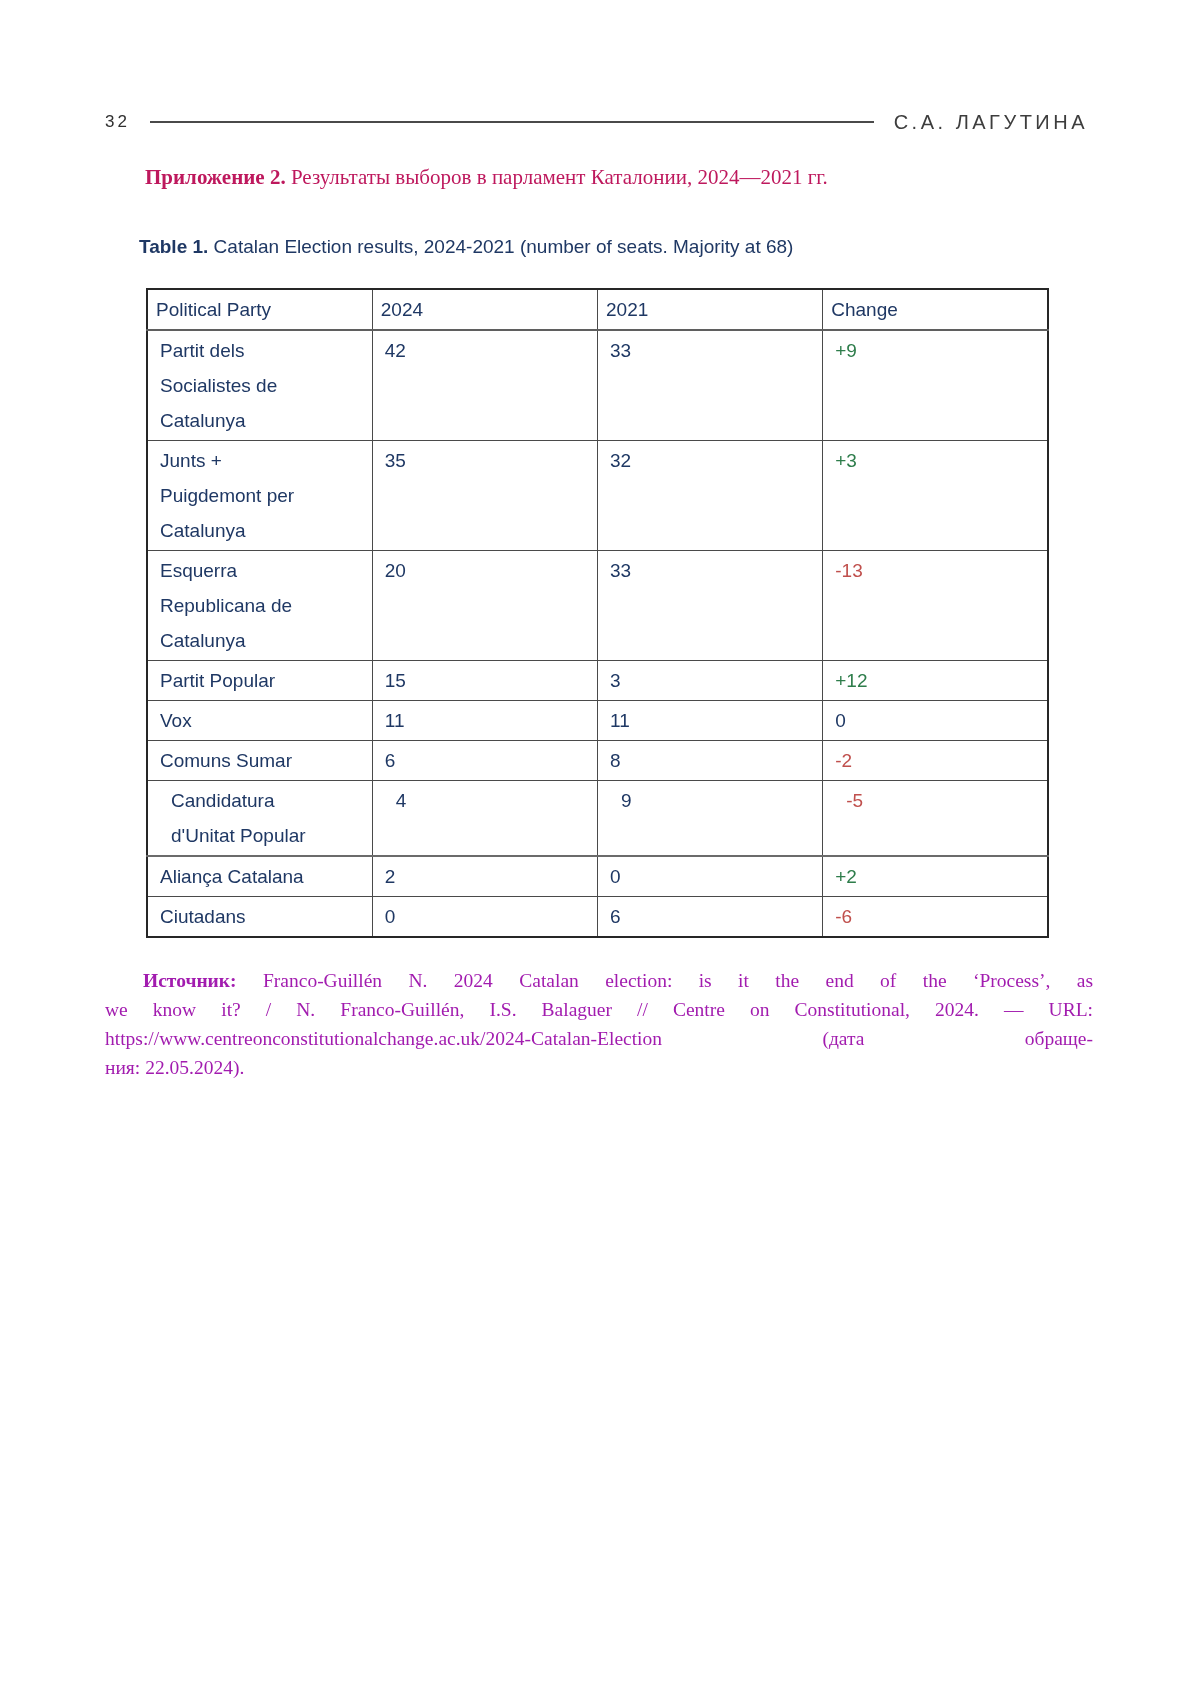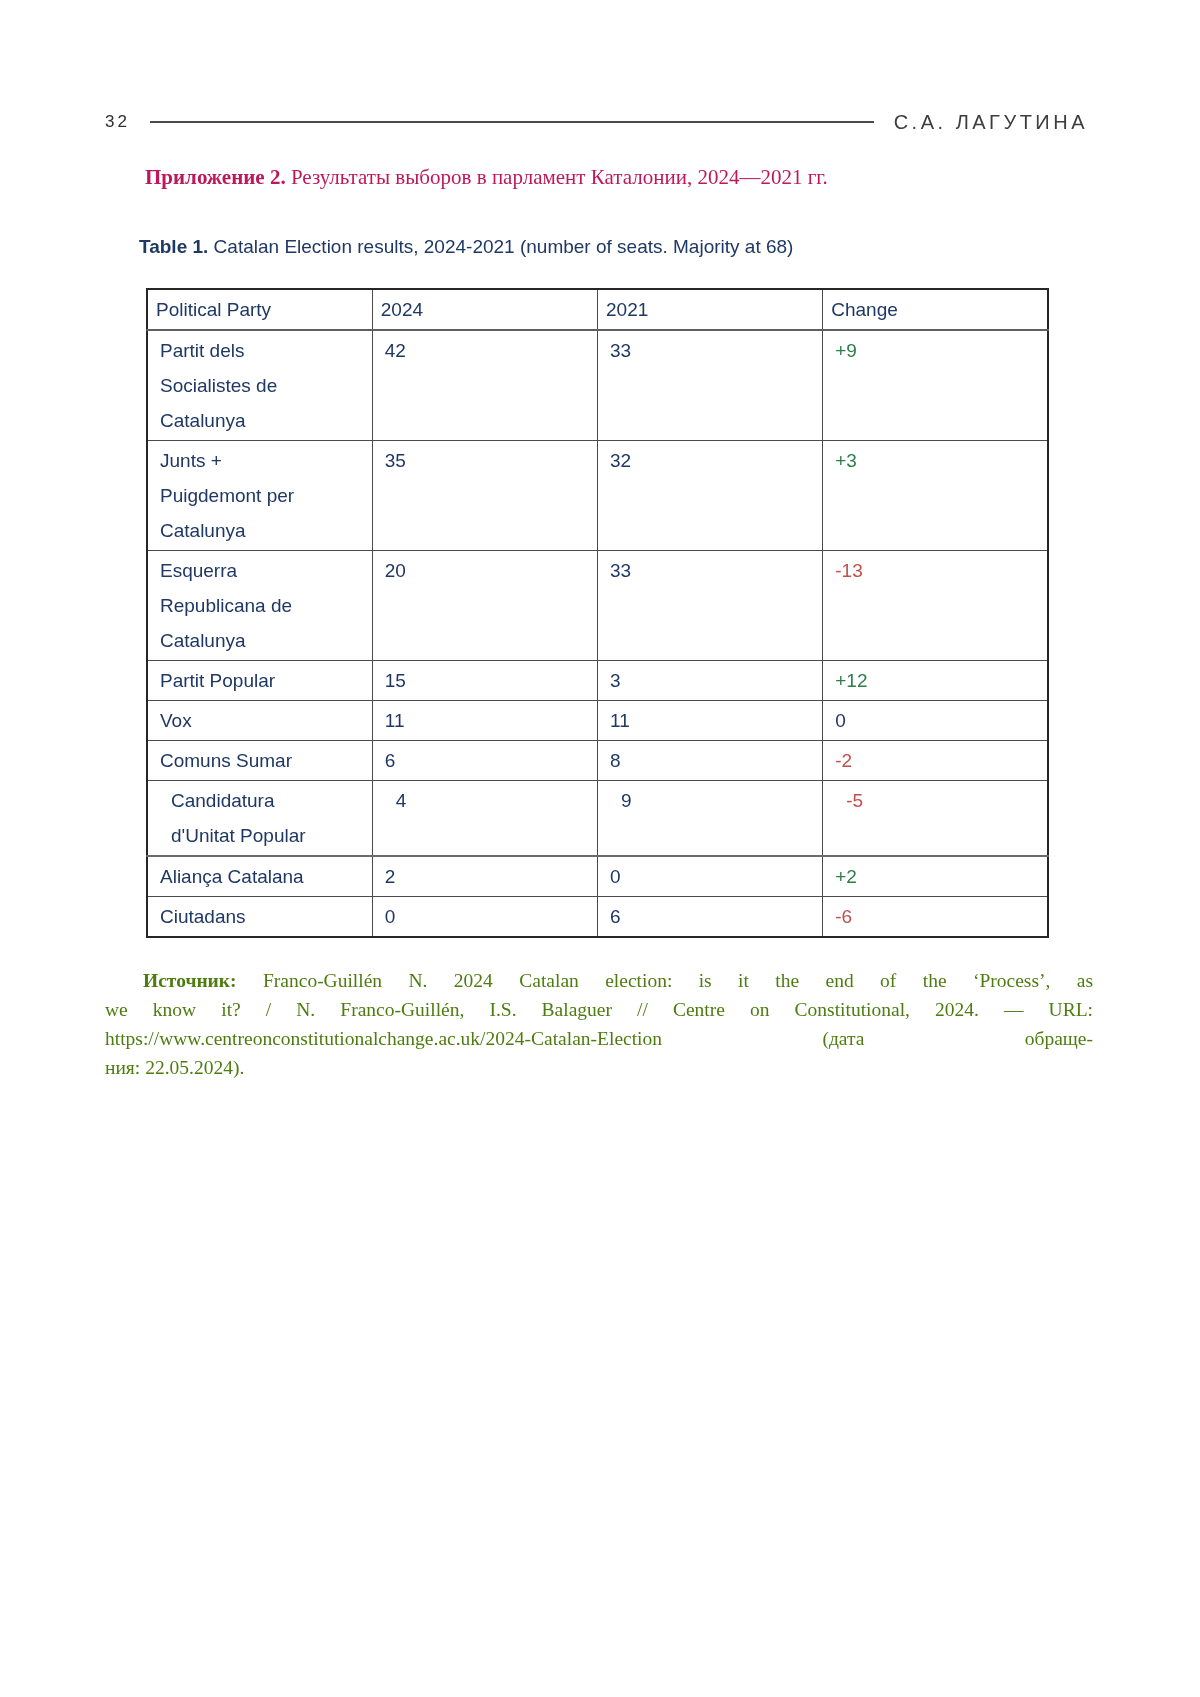--- a/index.html
+++ b/index.html
@@ -61,7 +61,7 @@
   
   .source{
     position:absolute;left:105px;top:966px;width:988px;
-    font-size:19.5px;line-height:29px;color:#4d7c0f;
+    font-size:19.5px;line-height:29px;color:#a21caf;
   }
   .src-line{white-space:normal;}
   .j{text-align:justify;text-align-last:justify;}

